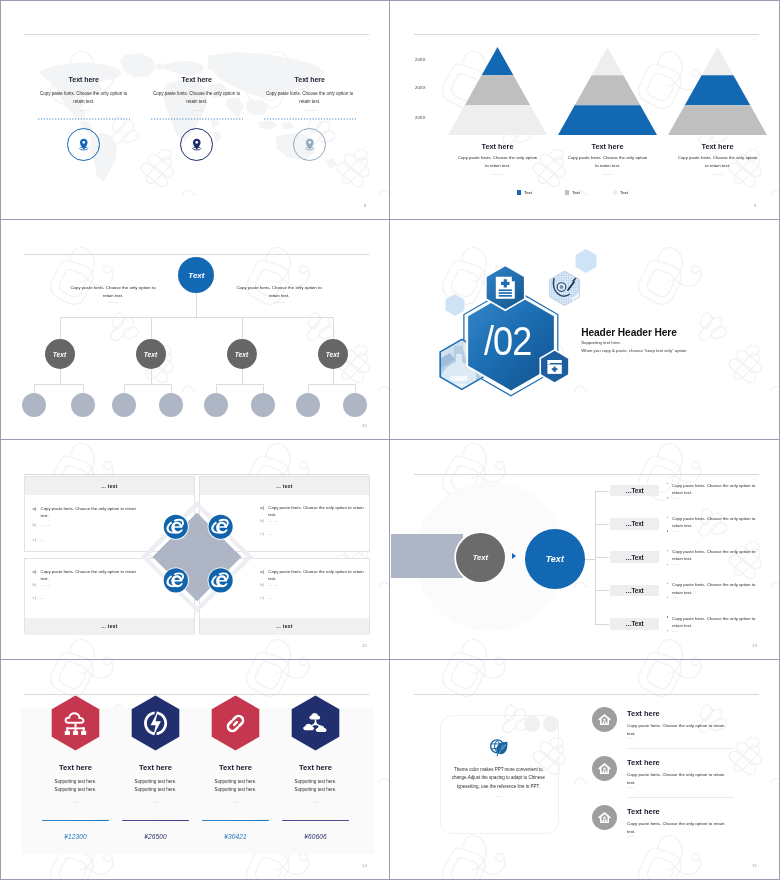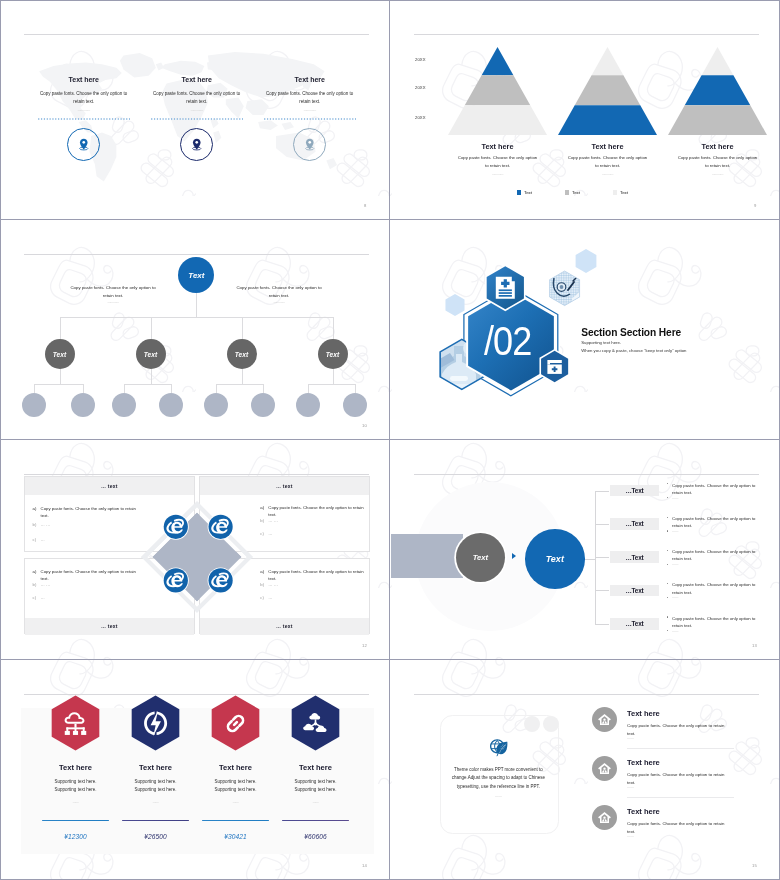--- a/index.html
+++ b/index.html
@@ -573,7 +573,7 @@
             <path d="M-0.95,0.0 L0.95,0.0 L0.95,1.8 L2.8,1.8 L2.8,3.7 L0.95,3.7 L0.95,5.5 L-0.95,5.5 L-0.95,3.7 L-2.8,3.7 L-2.8,1.8 L-0.95,1.8 Z" fill="#1c5e9e"></path>
           </g>
 </svg>
-  <h2 style="left:190.2px;top:106.5px;">Section Section Here</h2>
+  <h2 style="left:190.2px;top:106.5px;">Header Header Here</h2>
   <p class="sub" style="left:190.2px;top:119.8px;">Supporting text here.</p>
   <p class="note2" style="left:190.2px;top:128.4px;">When you copy &amp; paste, choose "keep text only" option</p>
 </div>

